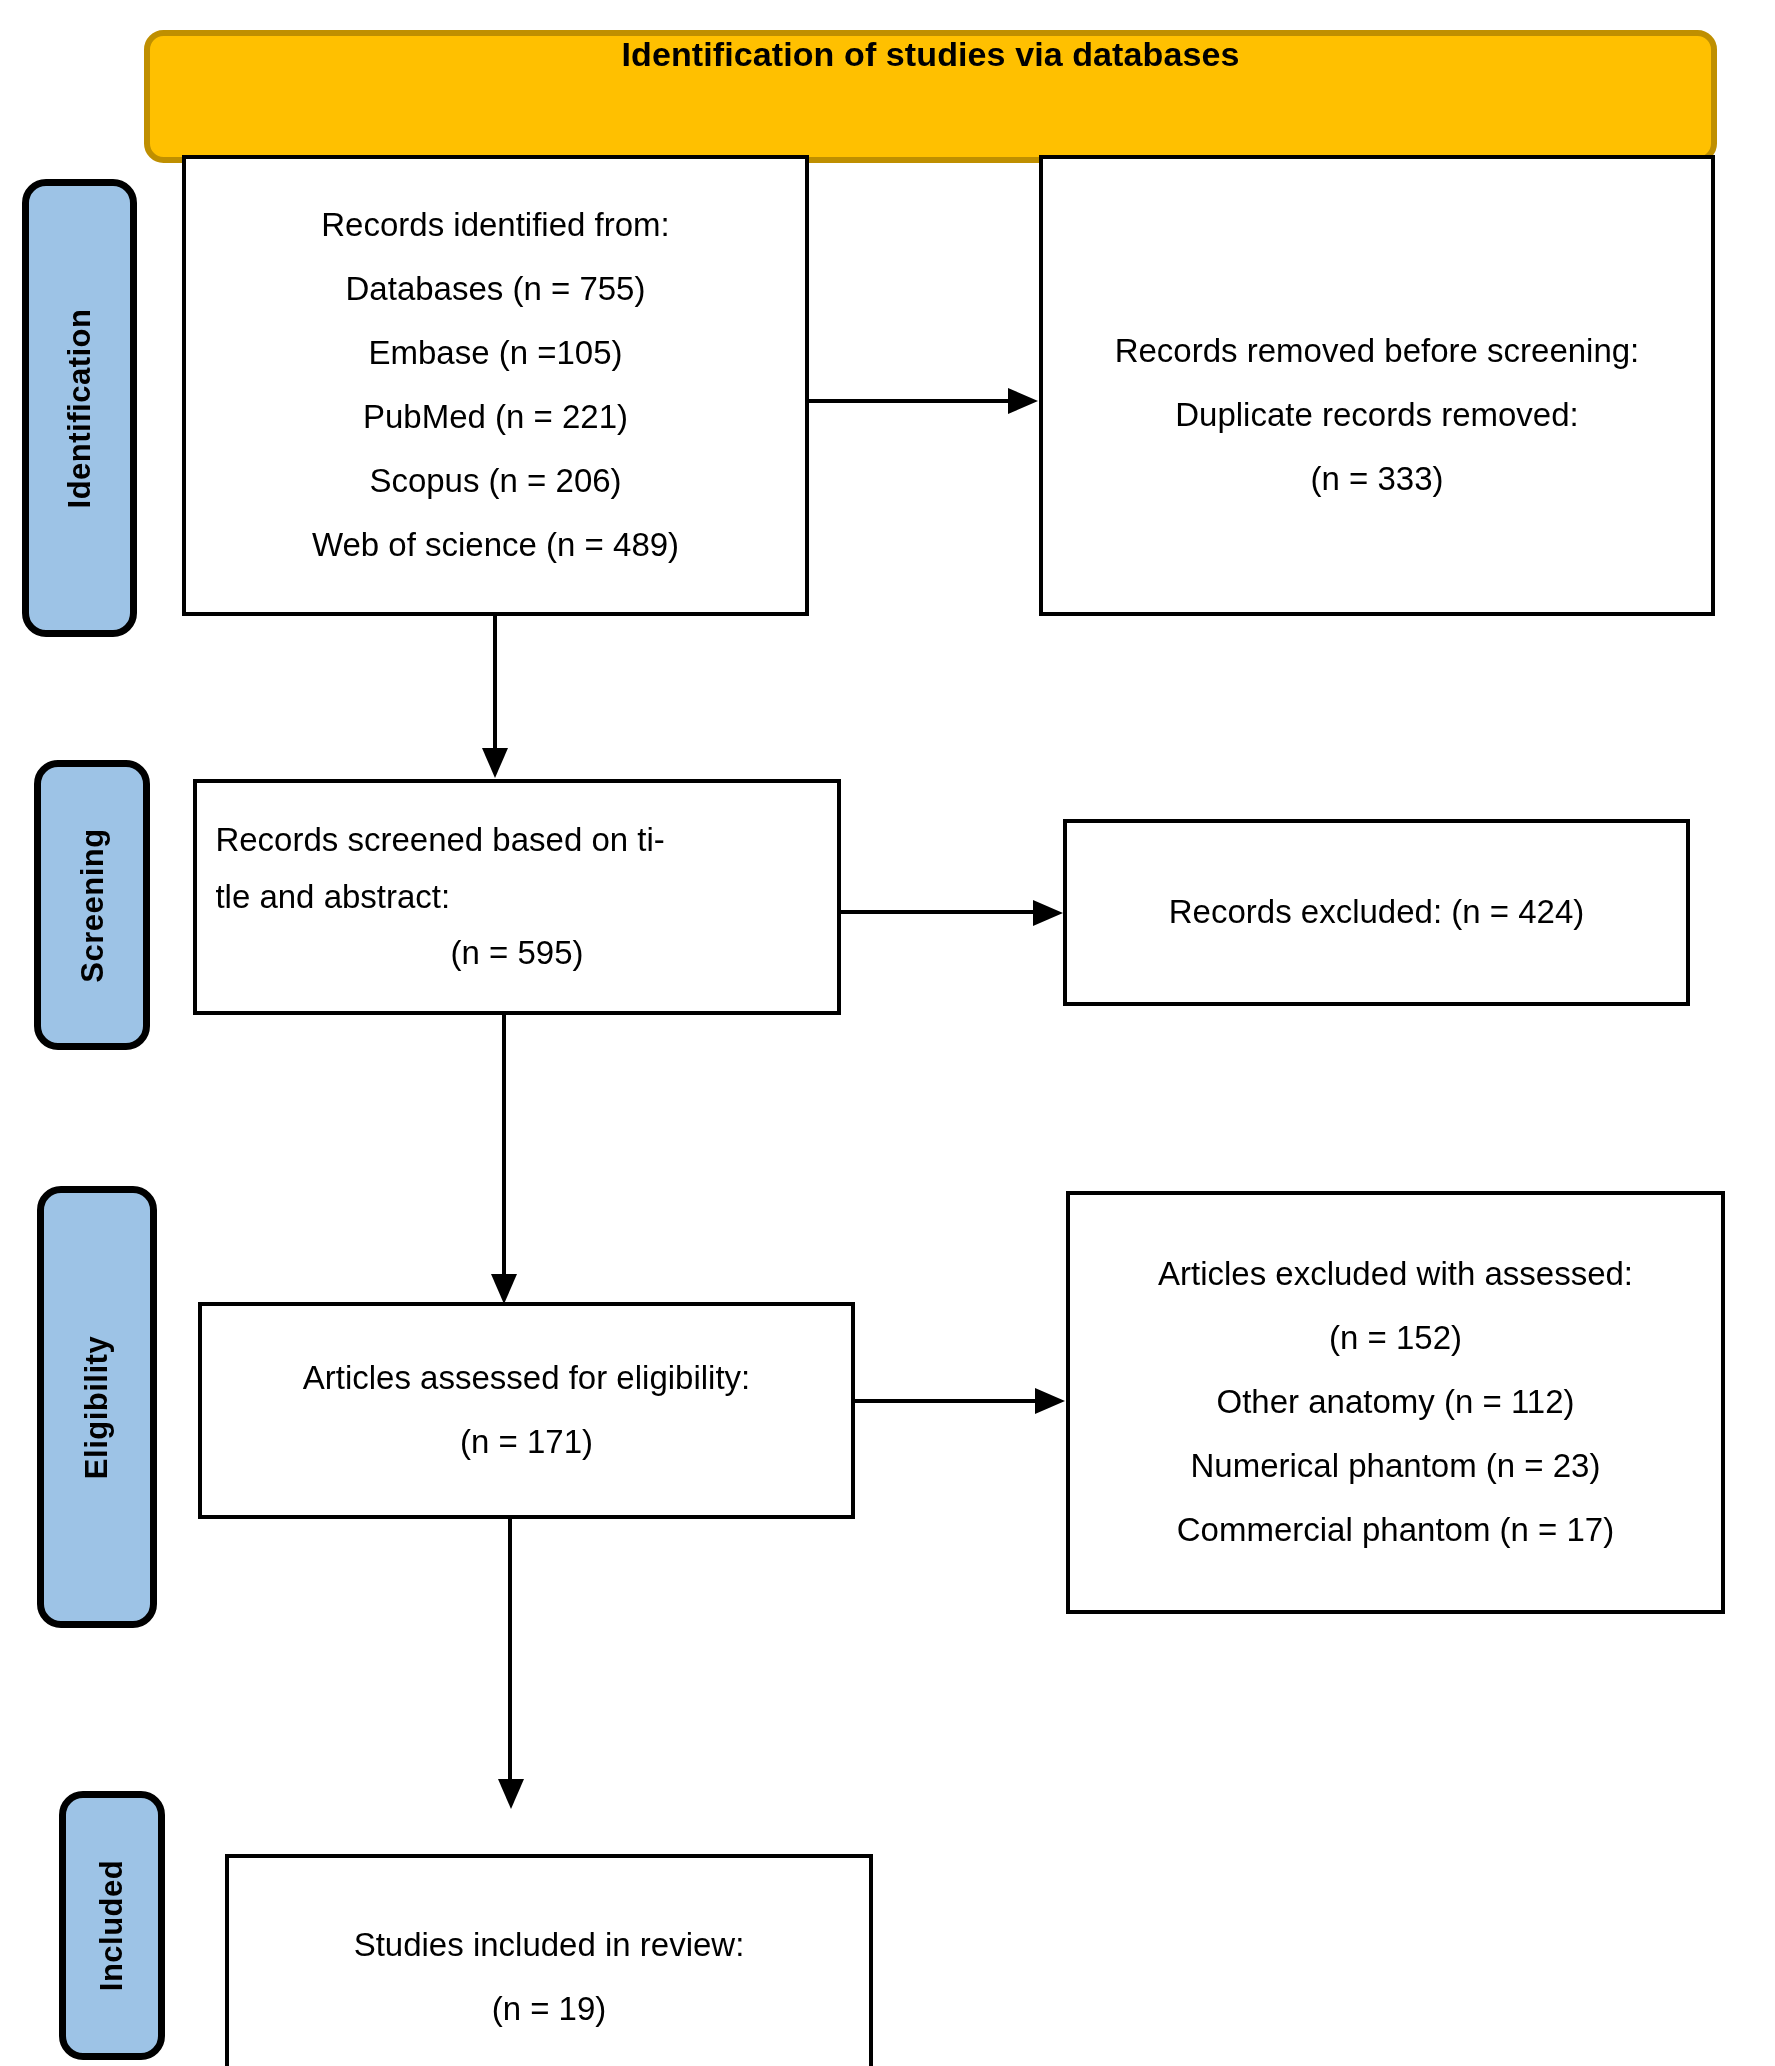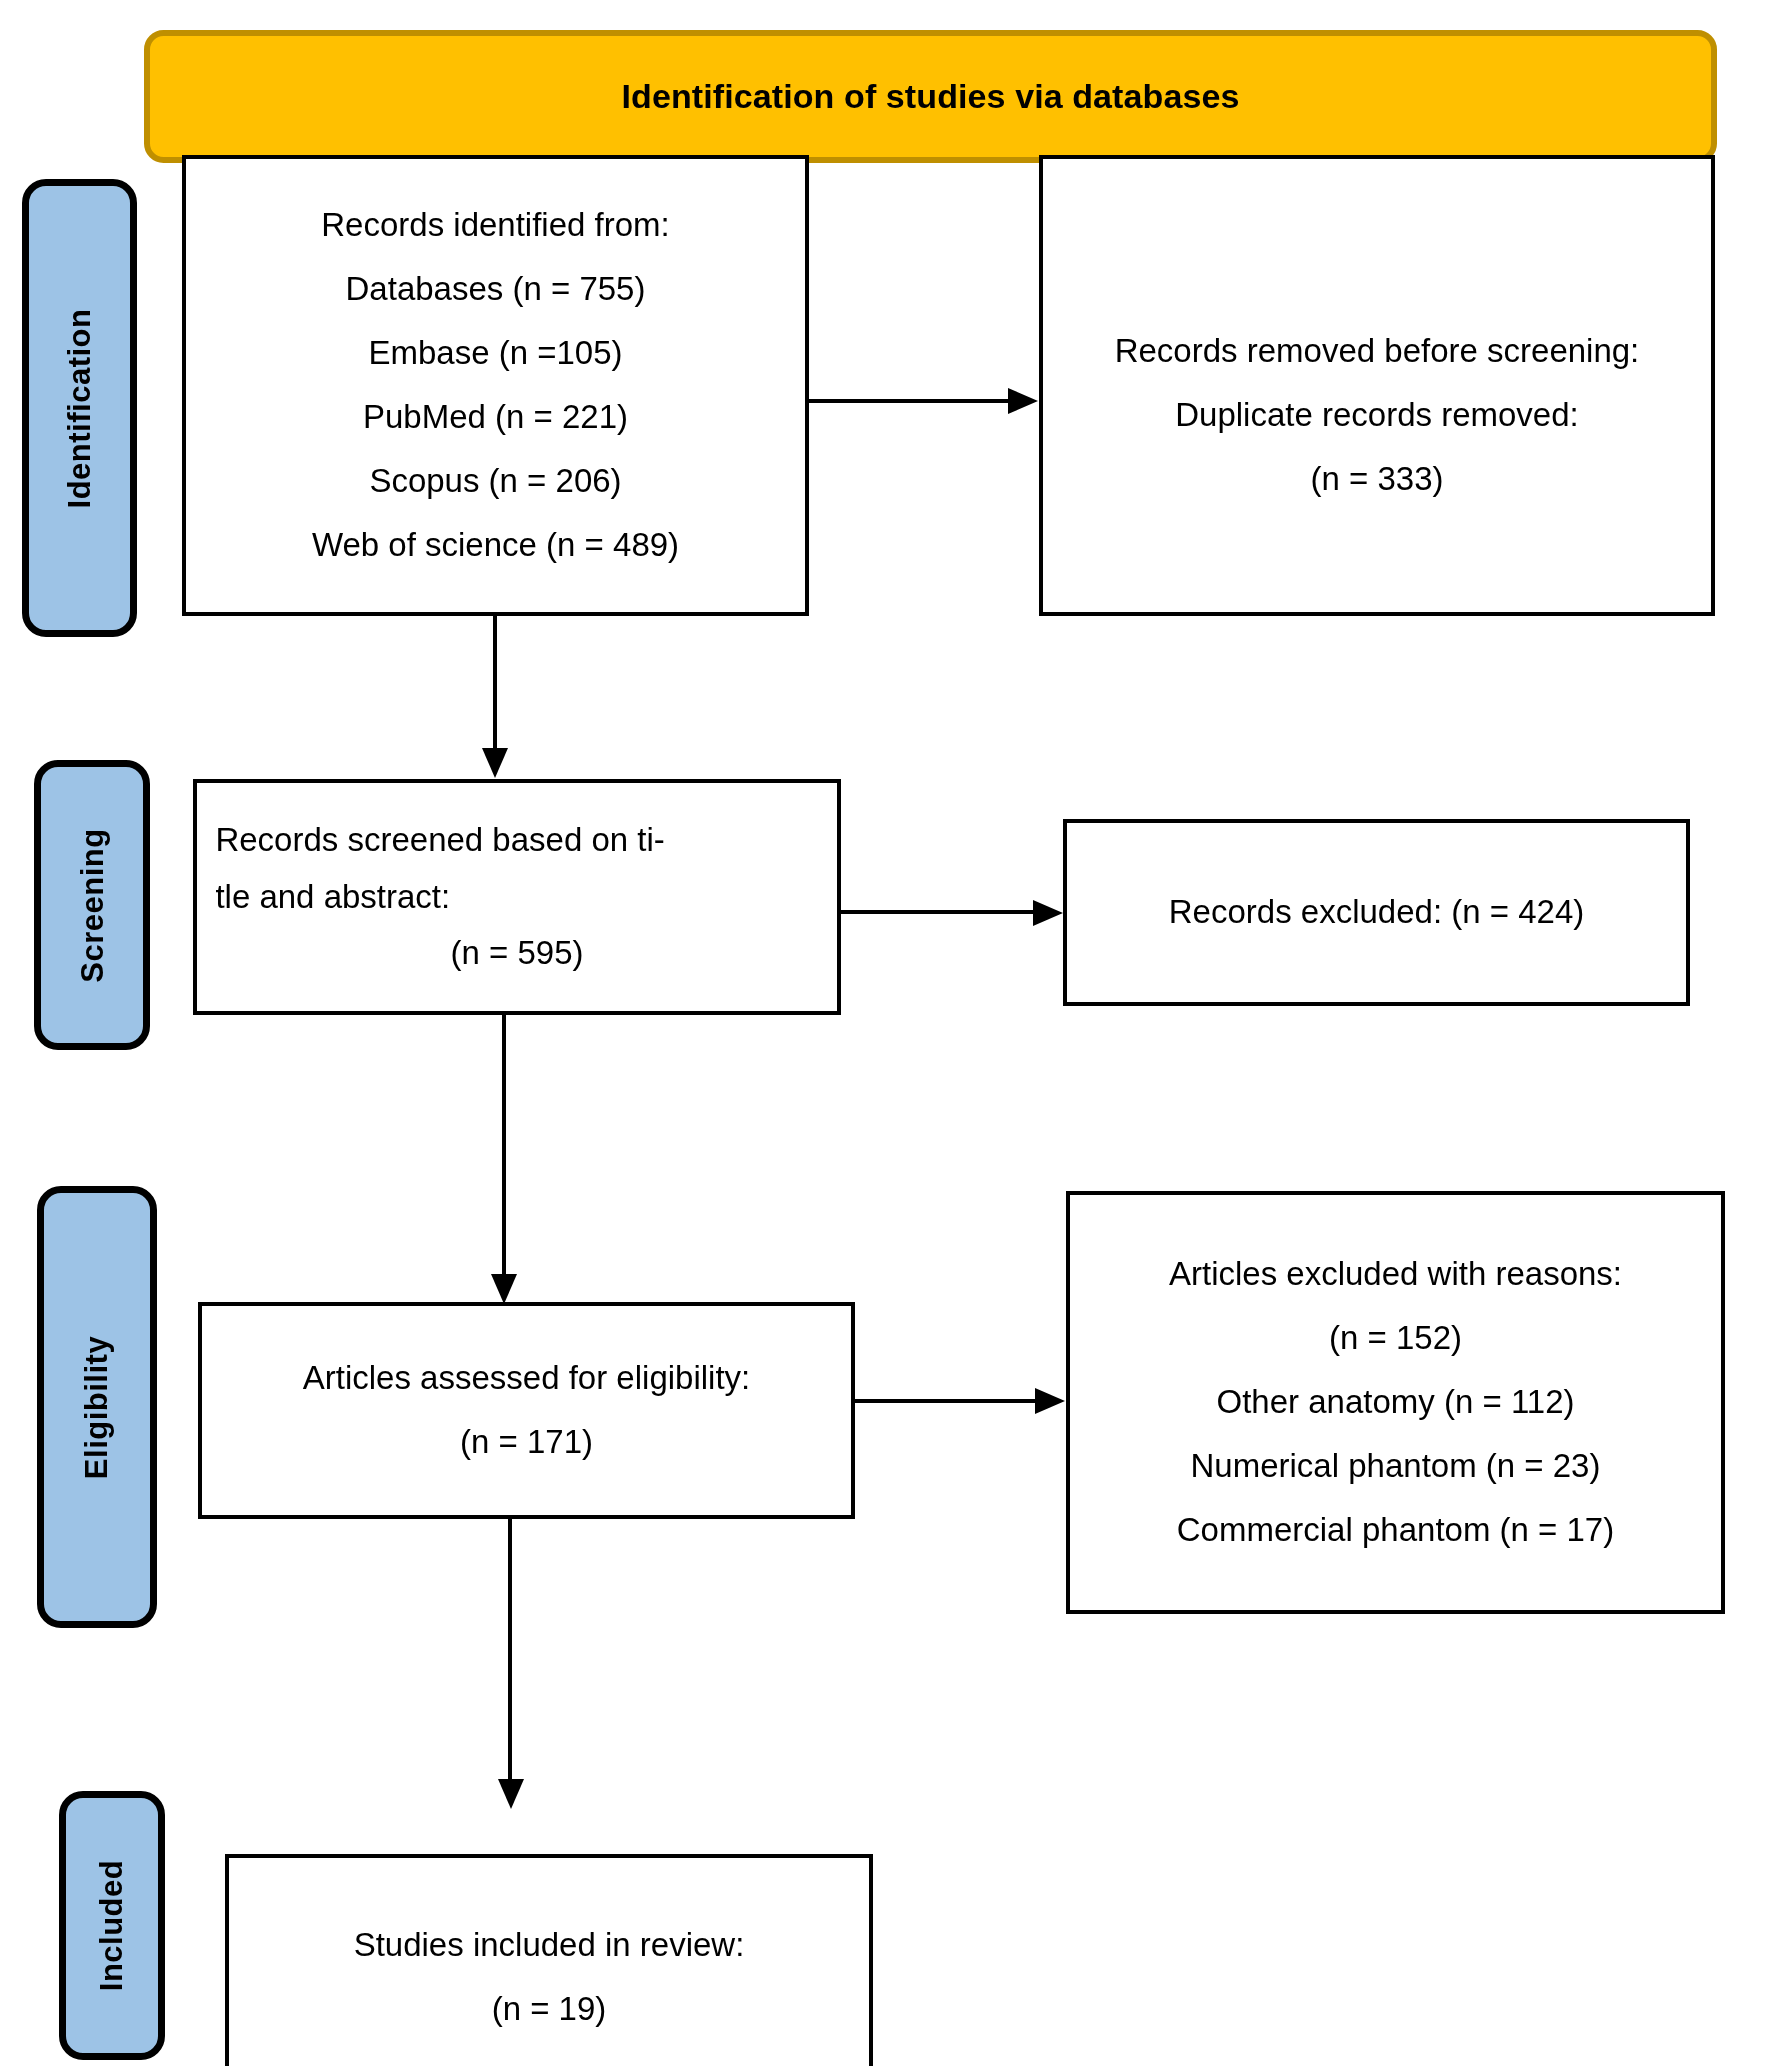--- a/index.html
+++ b/index.html
@@ -27,7 +27,6 @@
     border: 6px solid #BF8F00;
     border-radius: 19.5px;
     display: flex;
-    align-items: center;
     justify-content: center;
   }
   .banner-title {

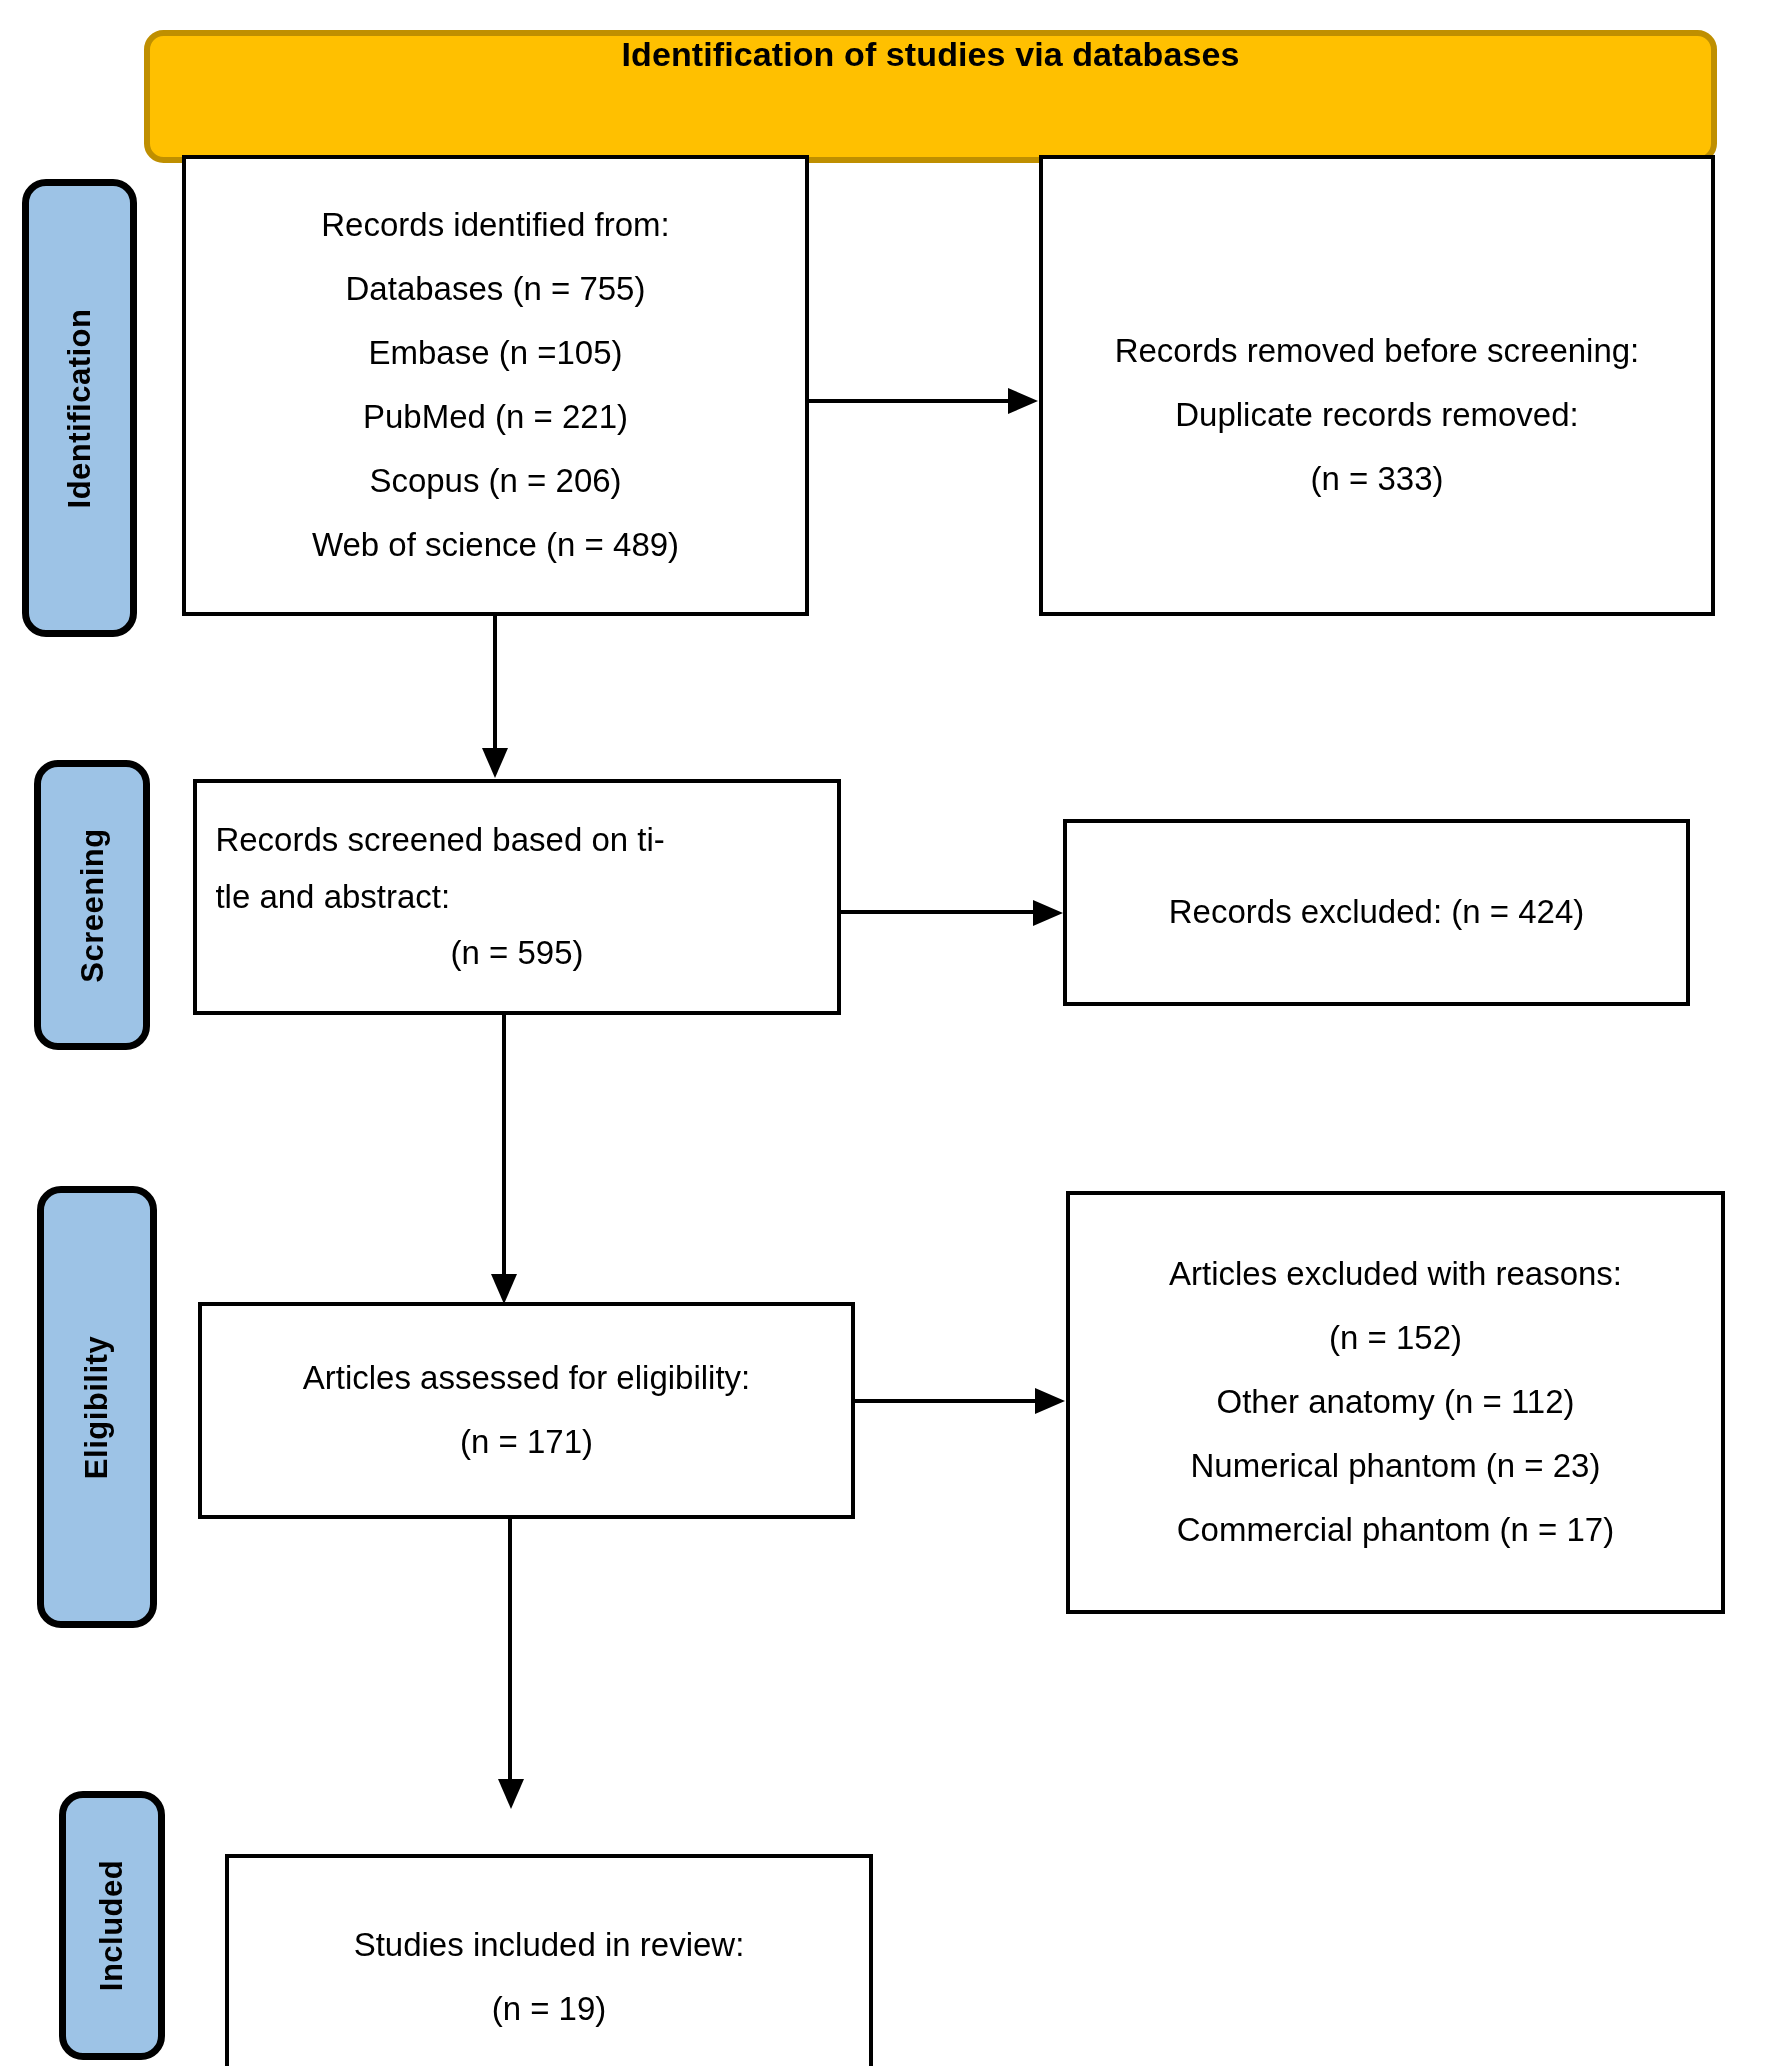--- a/index.html
+++ b/index.html
@@ -199,7 +199,7 @@
 
   <div class="node" style="left:1066px; top:1191px; width:659px; height:423px;">
     <div class="node-lines">
-      <p class="node-line">Articles excluded with reasons:</p>
+      <p class="node-line">Articles excluded with assessed:</p>
       <p class="node-line gap-top">(n = 152)</p>
       <p class="node-line gap-top">Other anatomy (n = 112)</p>
       <p class="node-line gap-top">Numerical phantom (n = 23)</p>

